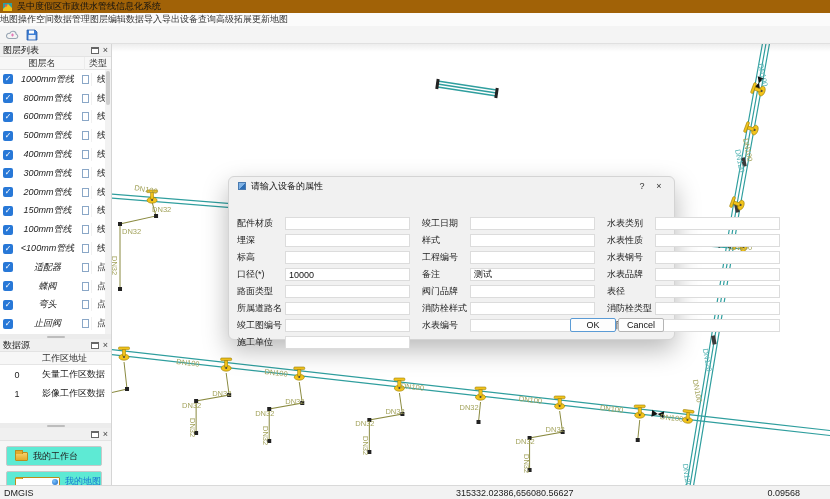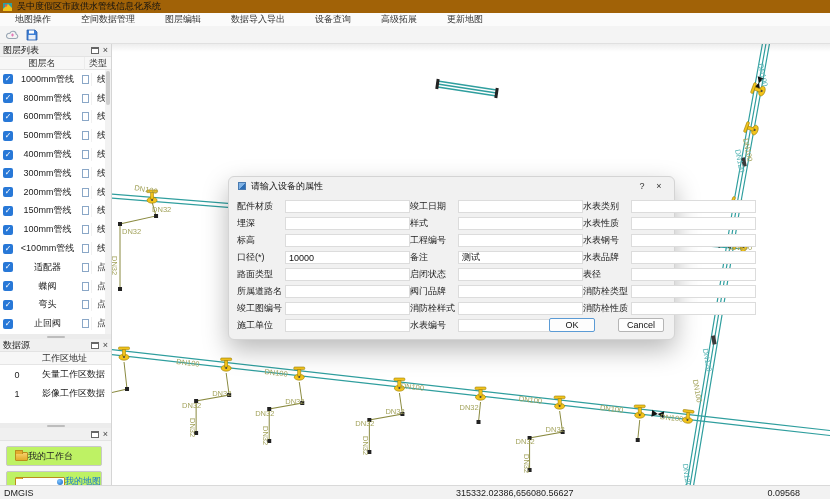--- a/index.html
+++ b/index.html
@@ -7,7 +7,7 @@
   .window{width:830px;height:499px;display:flex;flex-direction:column;background:#f0f0f0;}
   .titlebar{height:13px;display:flex;align-items:center;gap:4px;padding-left:3px;background:#a16207;font-size:9px;color:#111;flex:none;}
   .menubar{height:13px;display:flex;align-items:center;background:#fbfbfb;font-size:9px;color:#333;flex:none;}
-  .menu-item{padding:0 15px;cursor:default;}
+  .menu-item{padding:0 0;cursor:default;}
   .toolbar{height:18px;display:flex;align-items:center;gap:6px;padding-left:5px;background:#f4f4f4;border-bottom:1px solid #e0e0e0;flex:none;}
   .tbtn{width:14px;height:14px;display:flex;align-items:center;justify-content:center;}
   .main{flex:1;display:flex;min-height:0;}

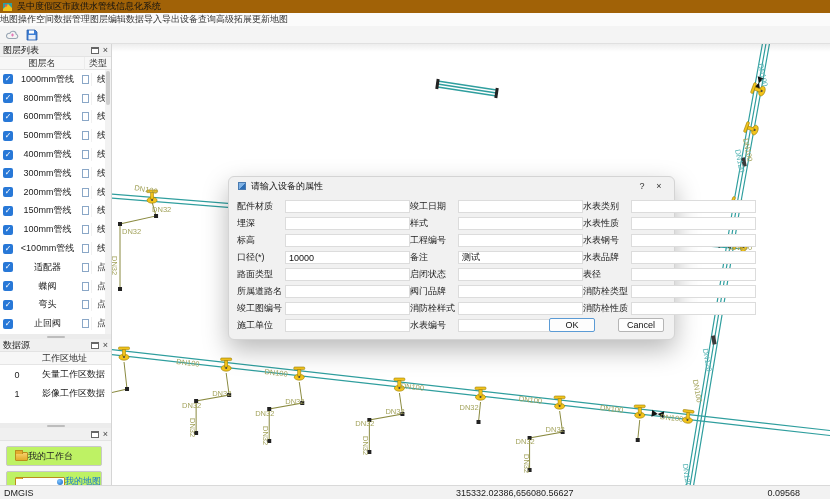--- a/index.html
+++ b/index.html
@@ -25,7 +25,7 @@
   .lrow{display:flex;align-items:center;height:18.8px;font-size:9px;color:#222;background:#fff;}
   .cb{width:10px;height:10px;flex:none;margin-left:3px;background:#2878d7;border-radius:2px;color:#fff;font-size:8px;line-height:10px;text-align:center;}
   .cb::after{content:"✓";}
-  .lname{flex:1;text-align:center;white-space:nowrap;overflow:hidden;}
+  .lname{flex:1;text-align:center;white-space:nowrap;overflow:hidden;font-style:italic;}
   .doc{width:7px;height:9px;flex:none;border:1px solid #8aa7c7;background:#fff;margin-right:2px;}
   .ltype{width:20px;flex:none;text-align:center;border-left:1px solid #f0f0f0;}
   .vscroll{position:absolute;top:0;right:0;width:6px;bottom:0;background:#f2f2f2;}

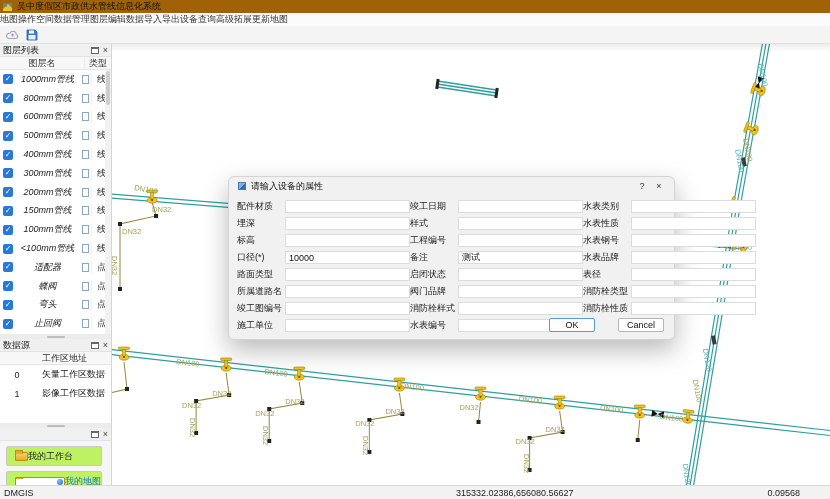--- a/index.html
+++ b/index.html
@@ -50,7 +50,7 @@
   .dlg-ico{width:8px;height:8px;flex:none;background:linear-gradient(135deg,#7fb2e5 50%,#2d6db5 50%);border:1px solid #4a7ab0;}
   .dlg-title .t{flex:1;}
   .dlg-sys{width:12px;text-align:center;color:#333;cursor:default;}
-  .dlg-body{display:flex;padding:3px 8px 0 8px;}
+  .dlg-body{display:flex;gap:12px;padding:3px 8px 0 8px;margin-top:17px;}
   .dcol{flex:1;display:flex;flex-direction:column;}
   .drow{display:flex;align-items:center;height:17px;}
   .drow .lab{width:48px;flex:none;color:#222;white-space:nowrap;overflow:hidden;}

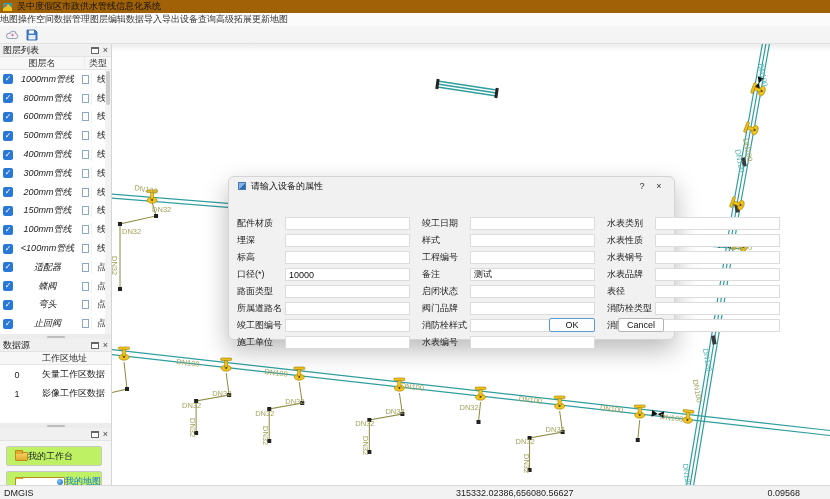--- a/index.html
+++ b/index.html
@@ -482,10 +482,6 @@
                 <input value="测试" style="">
               </div>
               <div class="drow">
-                <span class="lab">启闭状态</span>
-                <input style="">
-              </div>
-              <div class="drow">
                 <span class="lab">阀门品牌</span>
                 <input style="">
               </div>

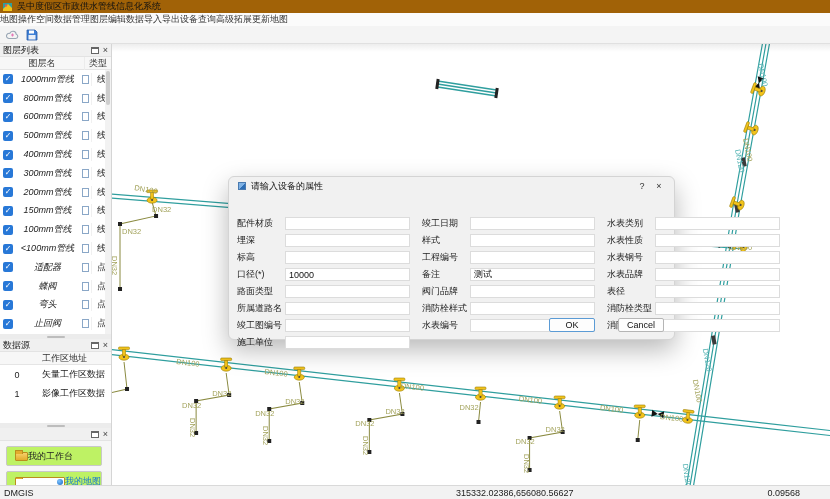--- a/index.html
+++ b/index.html
@@ -55,7 +55,7 @@
   .drow{display:flex;align-items:center;height:17px;}
   .drow .lab{width:48px;flex:none;color:#222;white-space:nowrap;overflow:hidden;}
   .drow input{flex:1;min-width:0;height:13px;border:1px solid #dcdcdc;background:#fff;font-size:9px;padding:0 3px;color:#111;}
-  .dlg-buttons{position:absolute;right:10px;bottom:7px;display:flex;gap:23px;}
+  .dlg-buttons{position:absolute;right:10px;bottom:7px;display:flex;gap:2px;}
   .dlg-buttons button{width:46px;height:14px;font-size:9px;line-height:1;background:#fdfdfd;border:1px solid #b5b5b5;border-radius:2px;color:#111;}
   .dlg-buttons button.ok{border-color:#5b9bd5;}
   .statusbar{height:14px;flex:none;background:#f2f2f2;border-top:1px solid #d9d9d9;position:relative;font-size:9px;color:#222;display:flex;align-items:center;padding:0 4px;}

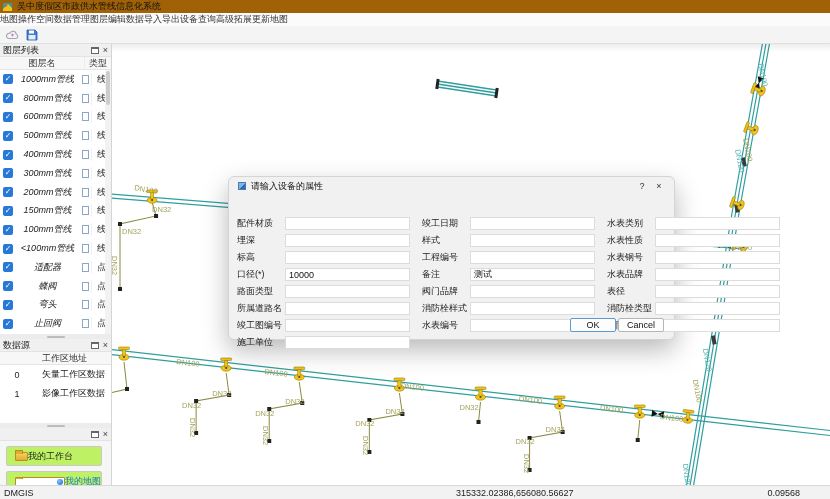--- a/index.html
+++ b/index.html
@@ -37,7 +37,7 @@
   .dsrow .w{flex:1;white-space:nowrap;overflow:hidden;padding-left:8px;}
   .shortcuts{flex:1;background:#f0f0f0;display:flex;flex-direction:column;}
   .shortcut-body{flex:1;padding:5px 6px;display:flex;flex-direction:column;gap:5px;background:#f6f6f6;}
-  .sbtn{height:20px;width:96px;display:flex;align-items:center;padding-left:8px;background:#bef264;border:1px solid #c8c8c8;border-radius:2px;font-size:9px;color:#222;}
+  .sbtn{height:20px;width:96px;display:flex;align-items:center;gap:5px;padding-left:8px;background:#5eead4;border:1px solid #c8c8c8;border-radius:2px;font-size:9px;color:#222;}
   .sbtn.active{color:#1976d2;}
   .fold{width:13px;height:9px;flex:none;background:linear-gradient(#f7d06b,#e3ac2c);border:1px solid #bb8d1e;border-radius:1px;position:relative;}
   .fold::before{content:"";position:absolute;top:-3px;left:-1px;width:6px;height:3px;background:#e3ac2c;border:1px solid #bb8d1e;border-bottom:none;border-radius:1px 1px 0 0;}

